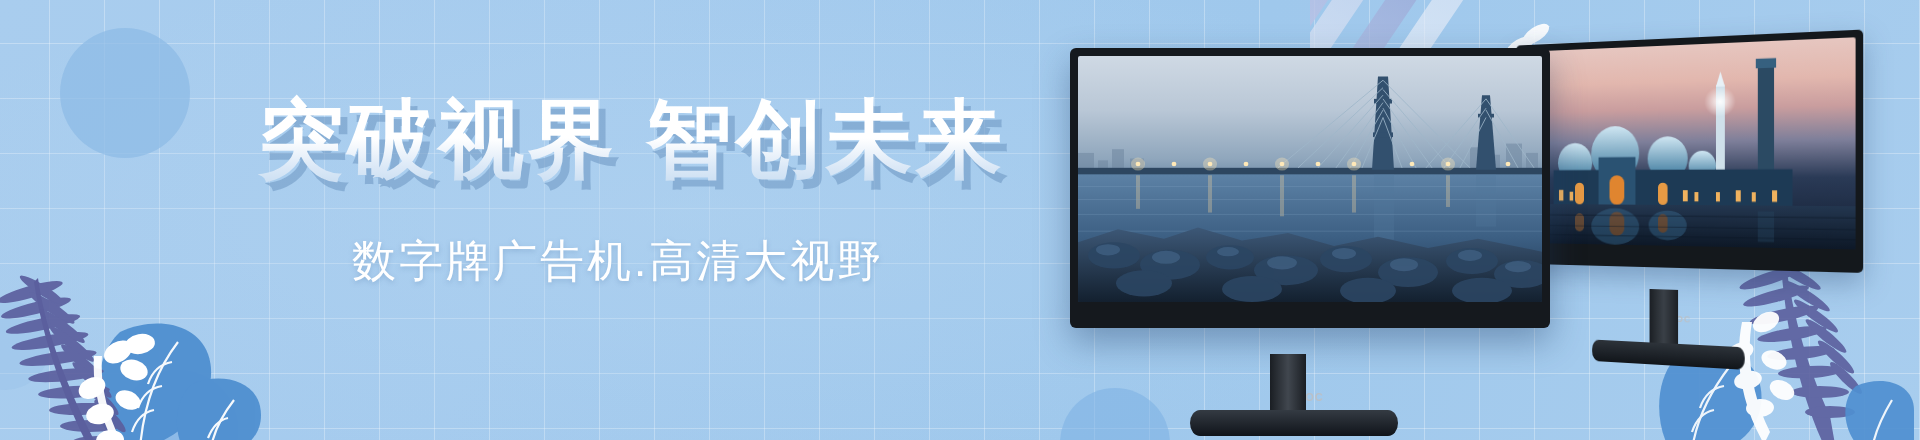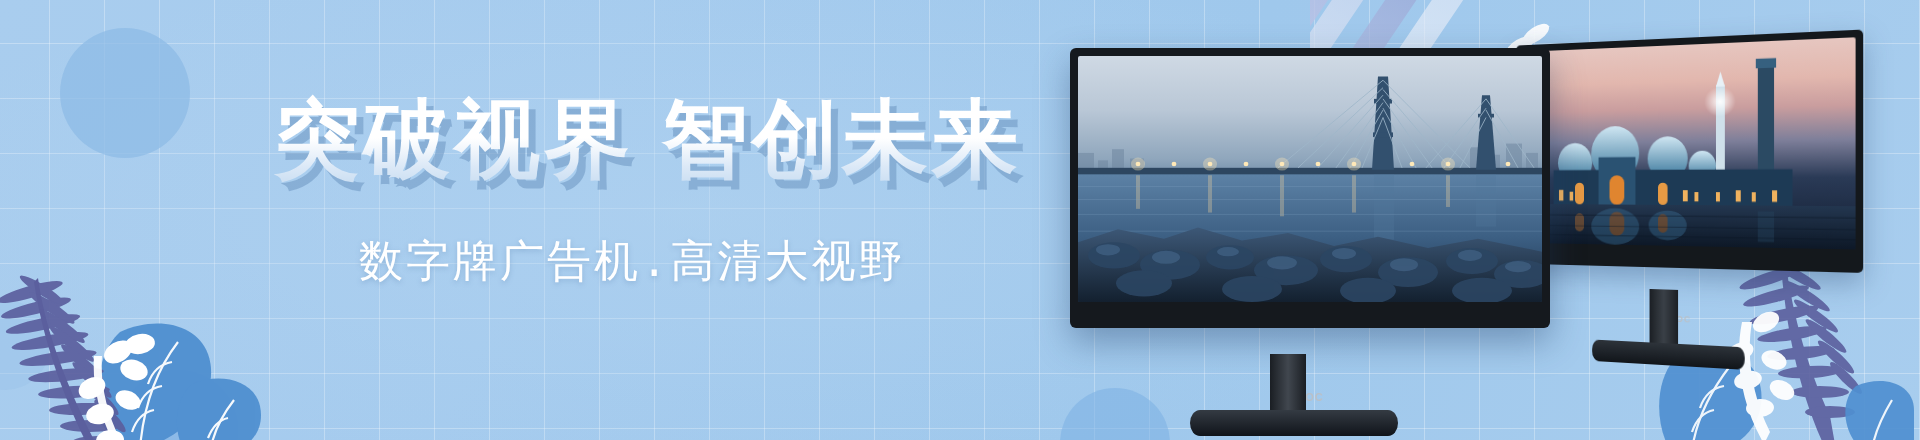--- a/index.html
+++ b/index.html
@@ -42,7 +42,7 @@
   .c3 { left:1060px; top:388px; width:110px; height:110px; background:#7fb2e4; opacity:.6; }
   .c4 { left:-40px; top:300px; width:90px;  height:90px;  background:#9cc4ea; opacity:.5; }
   
-  .copy { position:absolute; left:0; top:0; width:1100px; height:440px;margin-left:16px; }
+  .copy { position:absolute; left:0; top:0; width:1100px; height:440px; }
   .headline {
     position:absolute; left:258px; top:82px;
     font-size:86px; font-weight:bold; letter-spacing:4px;

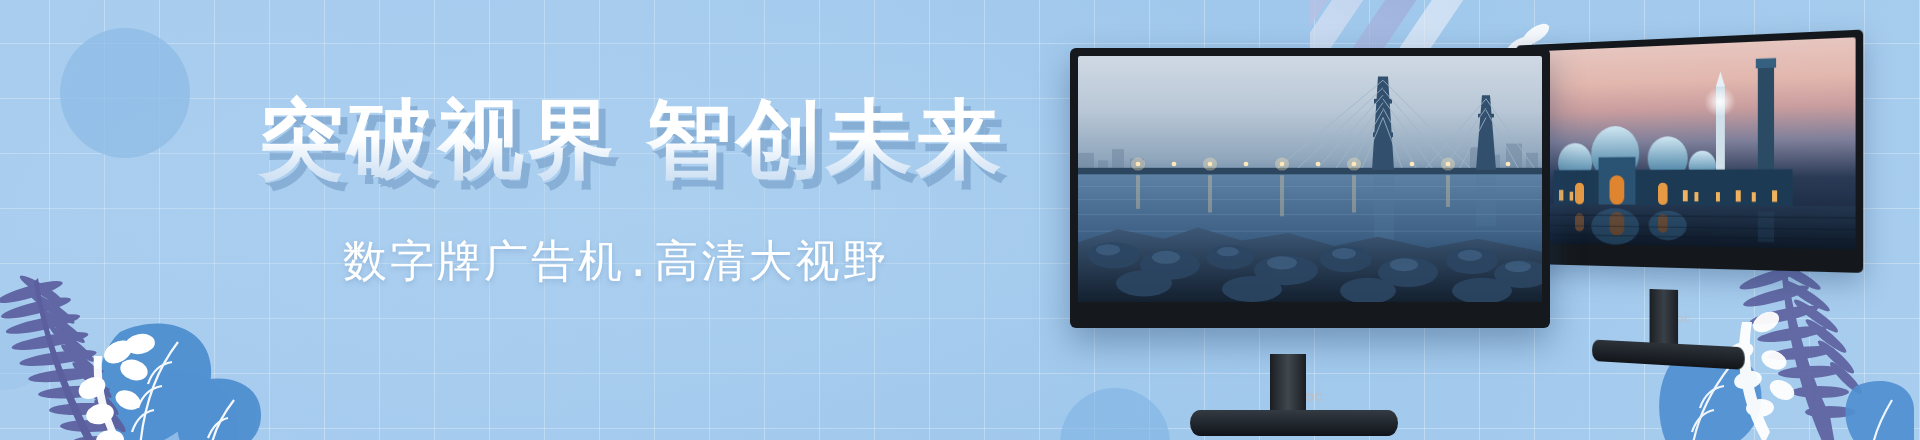--- a/index.html
+++ b/index.html
@@ -55,9 +55,9 @@
     font-family:"Liberation Sans","DejaVu Sans",sans-serif;
   }
   .subtitle {
-    position:absolute; left:343px; top:232px;
+    position:absolute; left:352px; top:232px;
     font-size:44px; color:#ffffff; letter-spacing:3px; white-space:nowrap;
-    font-family:Liberation Mono, monospace;
+    font-family:Liberation Sans, sans-serif;
     text-shadow:0 2px 5px rgba(90,130,175,.35);
   }
   .tagline {

